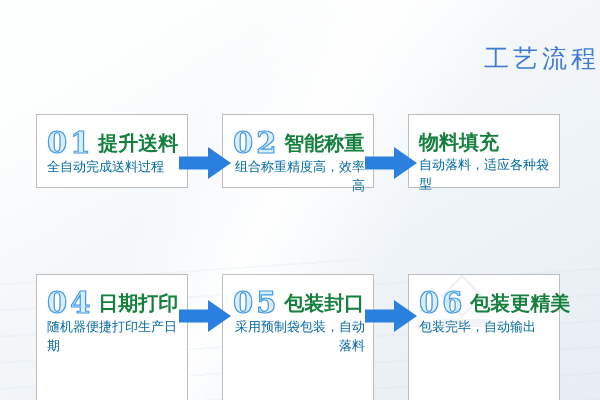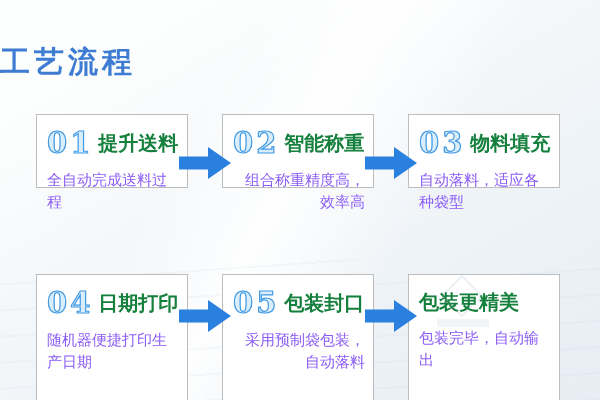--- a/index.html
+++ b/index.html
@@ -39,9 +39,9 @@
   .page-title {
     position: absolute;
     top: 42px; left: 0; right: 0;
-    text-align: left;
-    font-size: 30px;
-    font-weight: bold;
+    text-align: right;
+    font-size: 25px;
+    font-weight: normal;
     letter-spacing: 4px;
     color: #3e7bd2;
   }

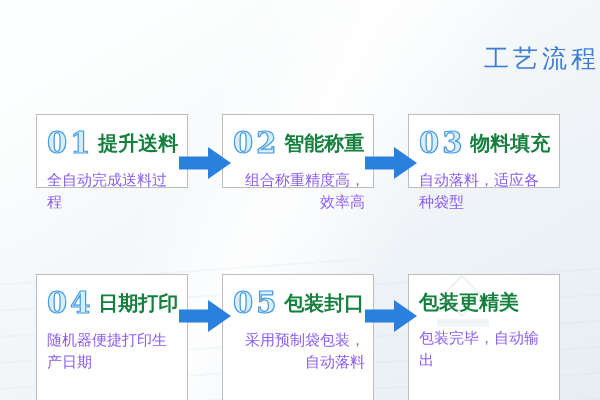--- a/index.html
+++ b/index.html
@@ -142,7 +142,6 @@
 
   <div class="step-box row1 col3">
     <div class="step-header">
-      <span class="step-num">03</span>
       <span class="step-title">物料填充</span>
     </div>
     <div class="step-desc">自动落料，适应各种袋型</div>

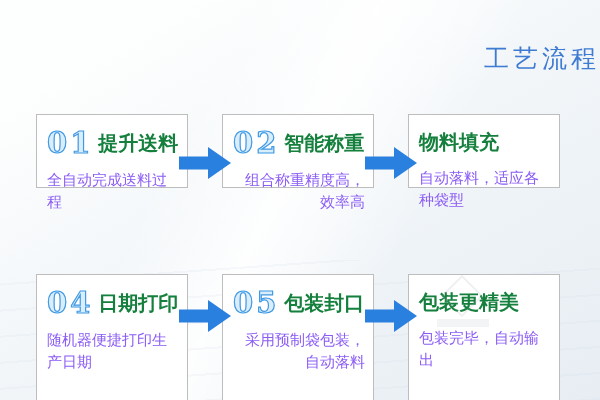--- a/index.html
+++ b/index.html
@@ -80,10 +80,9 @@
     color: #15803d;
   }
   .step-desc {
-    margin-top: 11px;
-    font-size: 15px;
+    font-size: 13px;
     line-height: 1.45;
-    color: #8b5cf6;
+    color: #0369a1;
   }
   .flow-arrow {
     position: absolute;

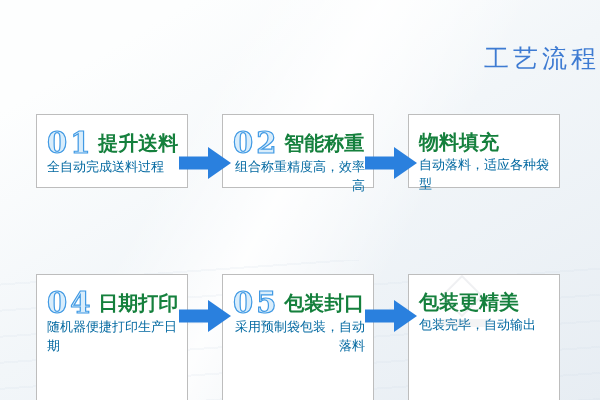--- a/index.html
+++ b/index.html
@@ -166,6 +166,7 @@
     <div class="watermark"></div>
     <div class="watermark-bar"></div>
     <div class="step-header">
+      <span class="step-num">06</span>
       <span class="step-title">包装更精美</span>
     </div>
     <div class="step-desc">包装完毕，自动输出</div>

